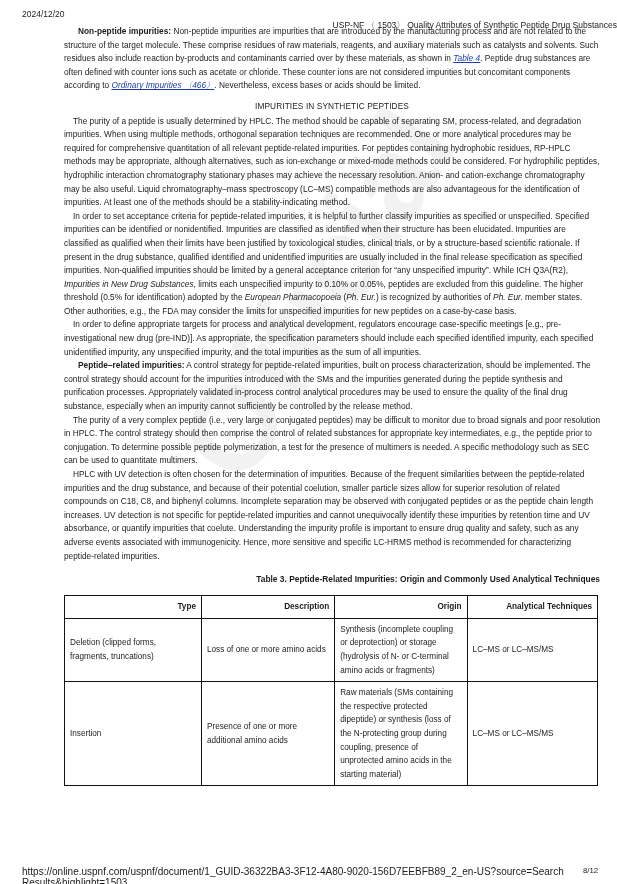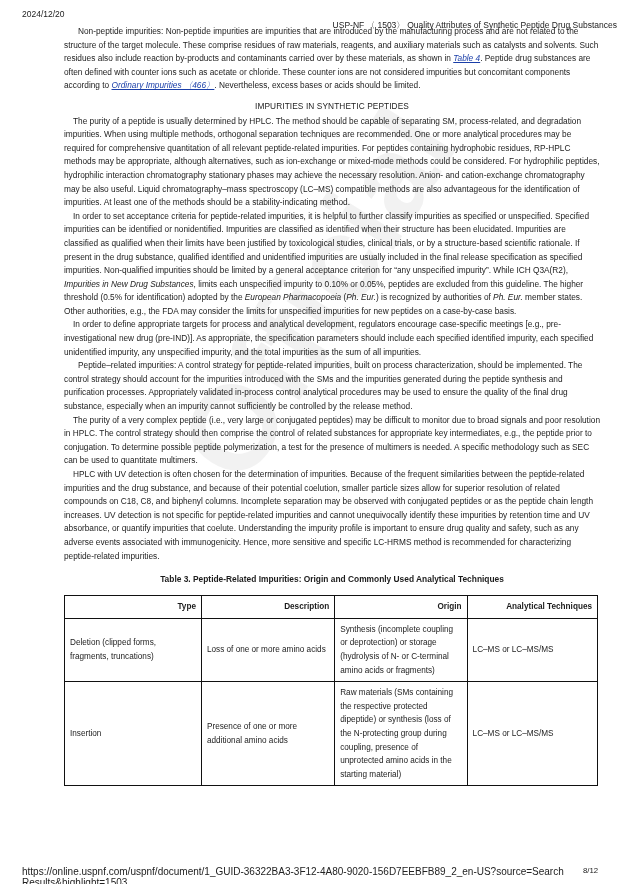--- a/index.html
+++ b/index.html
@@ -15,7 +15,7 @@
   }
   .content p { margin: 0; }
   .indent { text-indent: 9px; }
-  .lead { font-weight: normal; padding-left: 14px; }
+  .lead { font-weight: bold; padding-left: 14px; }
   a.link { color: #1a3ea8; font-style: italic; text-decoration: underline; }
   .section-title { text-align: center; margin: 7px 0 1px 0 !important; font-size: 8.3px; letter-spacing: 0.1px; }
   .table-title { text-align: center; font-weight: bold; margin: 10px 0 8px 0 !important; font-size: 8.4px; }

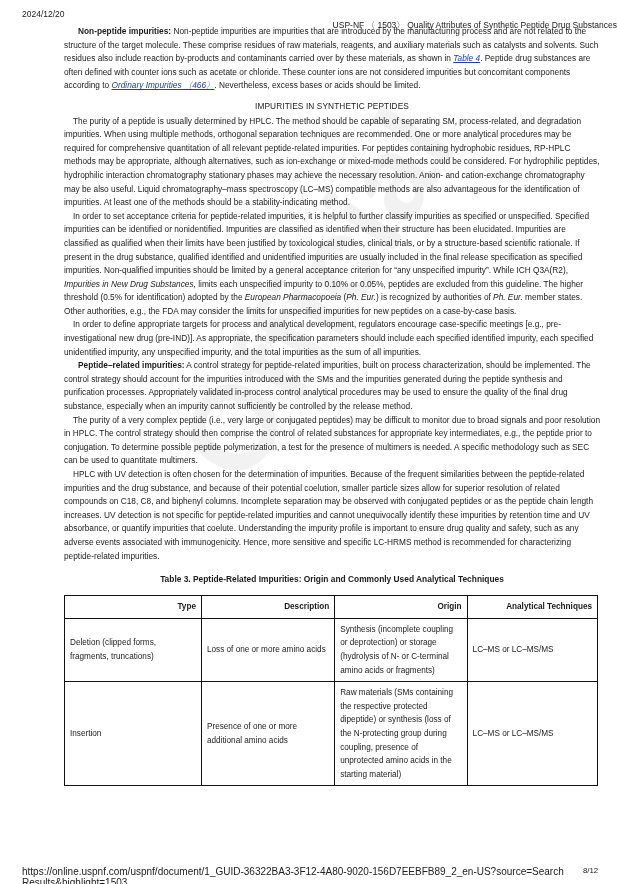--- a/index.html
+++ b/index.html
@@ -18,7 +18,7 @@
   .lead { font-weight: bold; padding-left: 14px; }
   a.link { color: #1a3ea8; font-style: italic; text-decoration: underline; }
   .section-title { text-align: center; margin: 7px 0 1px 0 !important; font-size: 8.3px; letter-spacing: 0.1px; }
-  .table-title { text-align: center; font-weight: bold; margin: 10px 0 8px 0 !important; font-size: 8.4px; }
+  .table-title { text-align: right; font-weight: bold; margin: 10px 0 8px 0 !important; font-size: 8.4px; }
   table.imp {
     border-collapse: collapse; width: 534px; font-size: 8.2px; line-height: 13.6px;
   }

